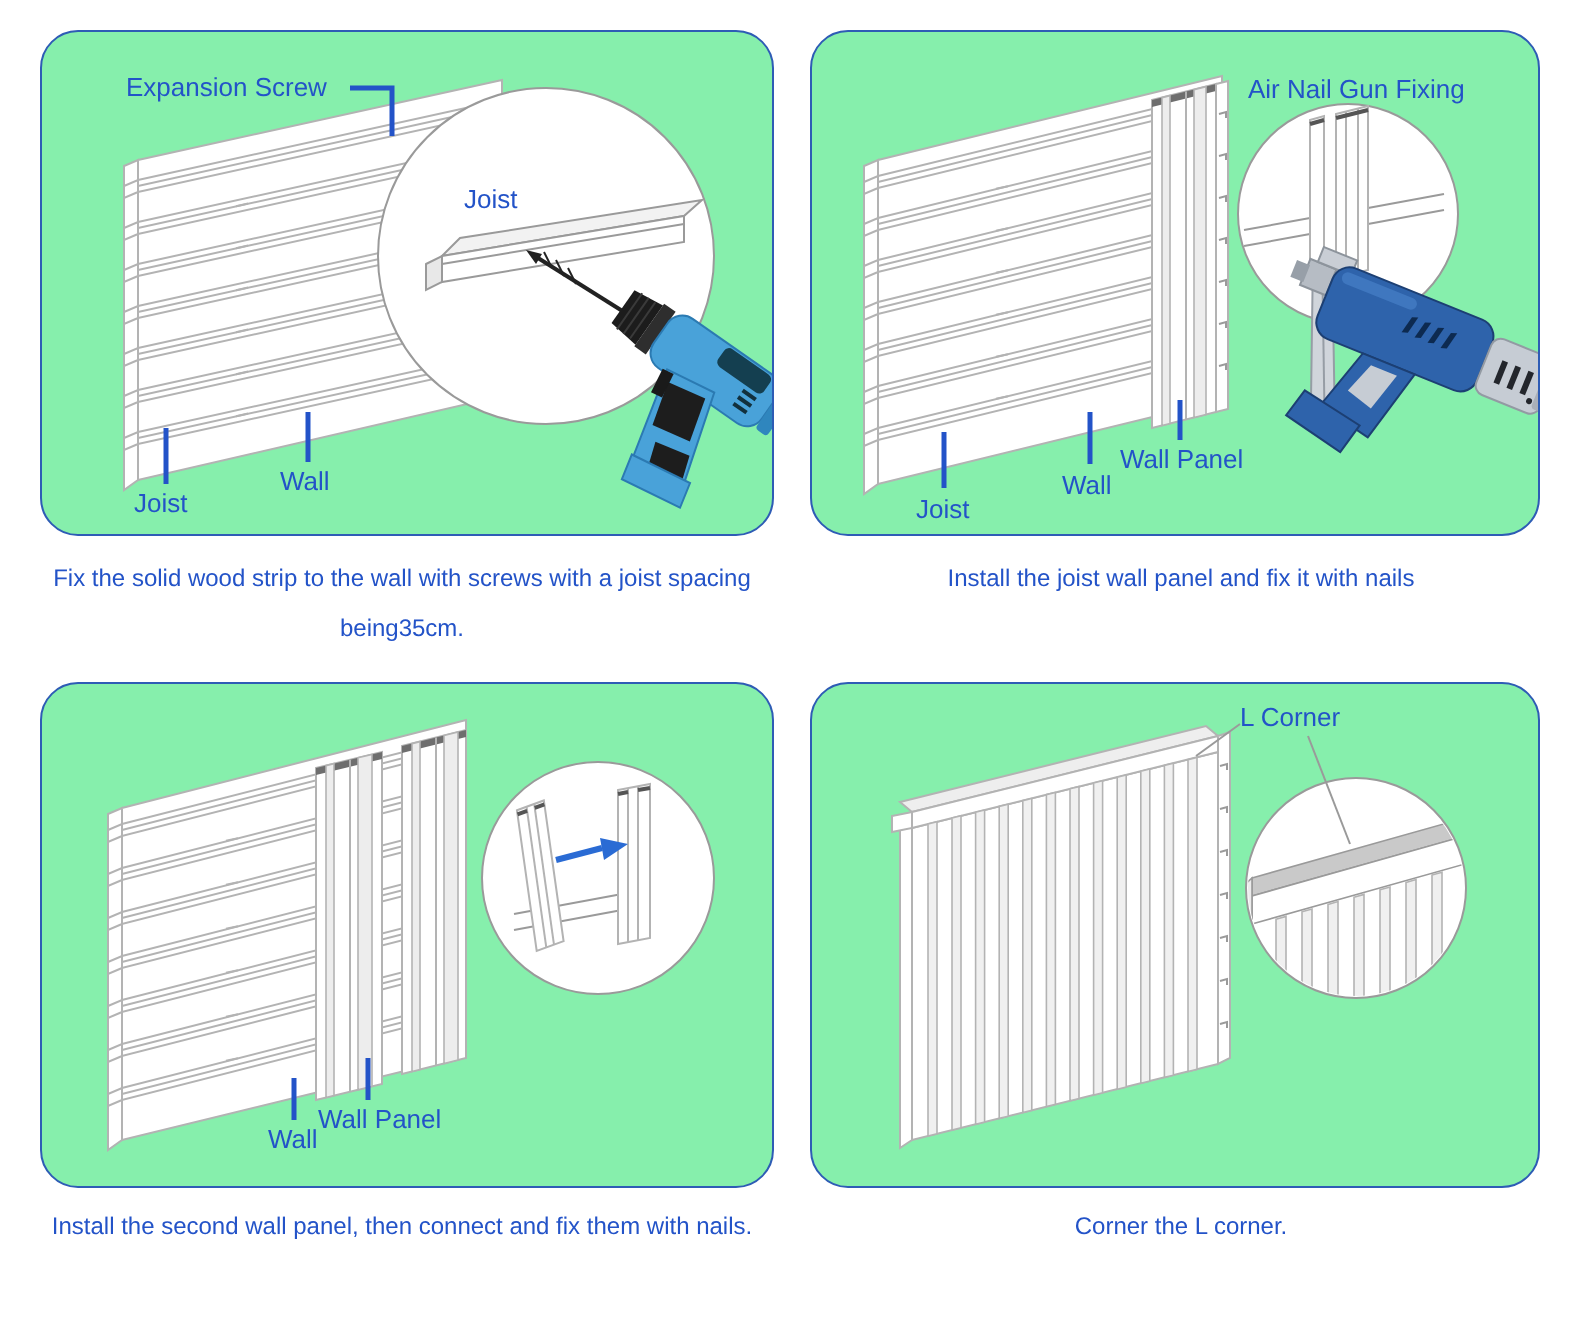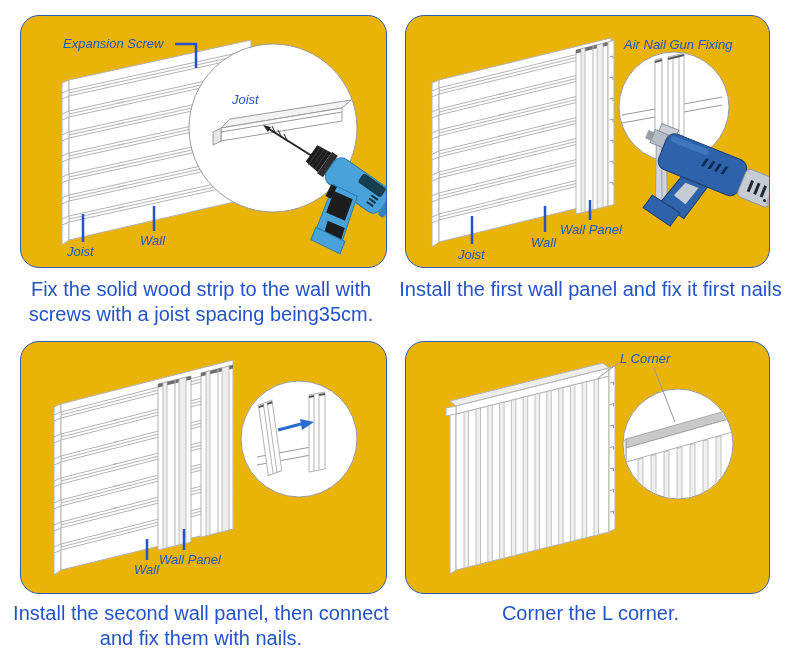--- a/index.html
+++ b/index.html
@@ -5,7 +5,7 @@
   html,body{margin:0;padding:0;background:#ffffff;}
   #page{position:relative;width:790px;height:665px;background:#ffffff;overflow:hidden;
         font-family:"Liberation Sans", sans-serif;}
-  .box{position:absolute;border:1.6px solid #2e5cb5;border-radius:19px;background:#eab308;font-style:italic;}
+  .box{position:absolute;border:1.6px solid #2e5cb5;border-radius:19px;background:#86efac;}
   .box svg{position:absolute;left:0;top:0;}
   .caption{position:absolute;color:#2353c8;font-size:20px;line-height:25px;text-align:center;}
   .lbl{position:absolute;color:#2353c8;font-size:13px;white-space:nowrap;}

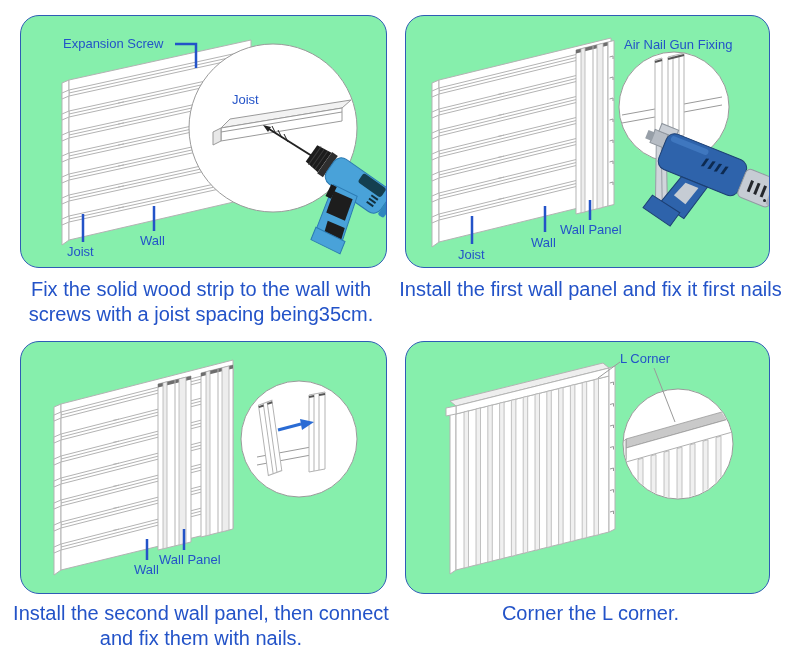--- a/index.html
+++ b/index.html
@@ -7,7 +7,7 @@
         font-family:"Liberation Sans", sans-serif;}
   .box{position:absolute;border:1.6px solid #2e5cb5;border-radius:19px;background:#86efac;}
   .box svg{position:absolute;left:0;top:0;}
-  .caption{position:absolute;color:#2353c8;font-size:20px;line-height:25px;text-align:center;}
+  .caption{position:absolute;color:#2353c8;font-size:12px;line-height:25px;text-align:center;}
   .lbl{position:absolute;color:#2353c8;font-size:13px;white-space:nowrap;}
   .gray{stroke:#b3b3b3;fill:#ffffff;stroke-width:1;}
   .gline{stroke:#b3b3b3;stroke-width:1;}

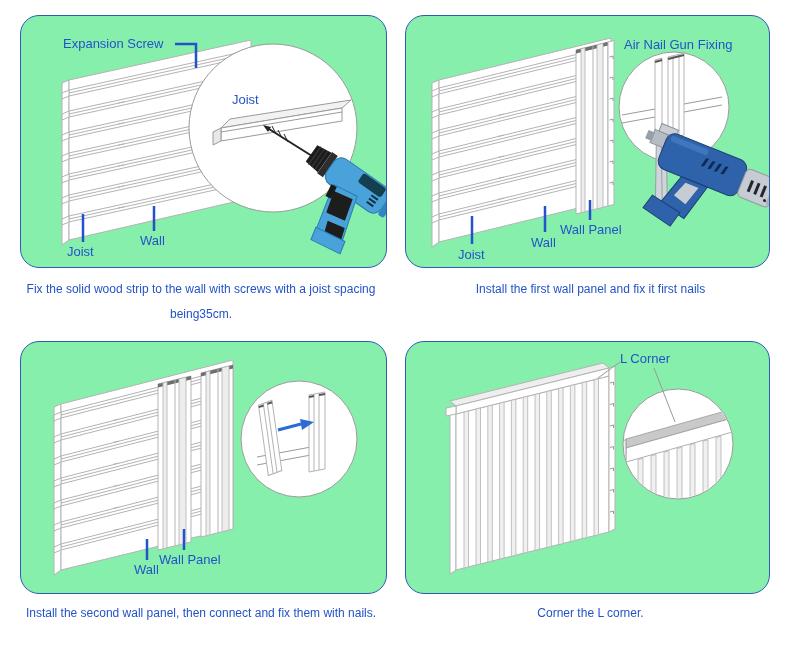--- a/index.html
+++ b/index.html
@@ -205,7 +205,7 @@
     <div class="lbl" style="left:125px;top:219px;">Wall</div>
     <div class="lbl" style="left:154px;top:206px;">Wall Panel</div>
   </div>
-  <div class="caption" style="left:398px;top:277px;width:385px;">Install the first wall panel and fix it first nails</div>
+  <div class="caption" style="left:398px;top:277px;width:385px;">Install the joist wall panel and fix it with nails</div>
 
   <div class="box" style="left:20px;top:341px;width:365px;height:251px;">
     <svg width="365" height="251" viewBox="0 0 365 251">

